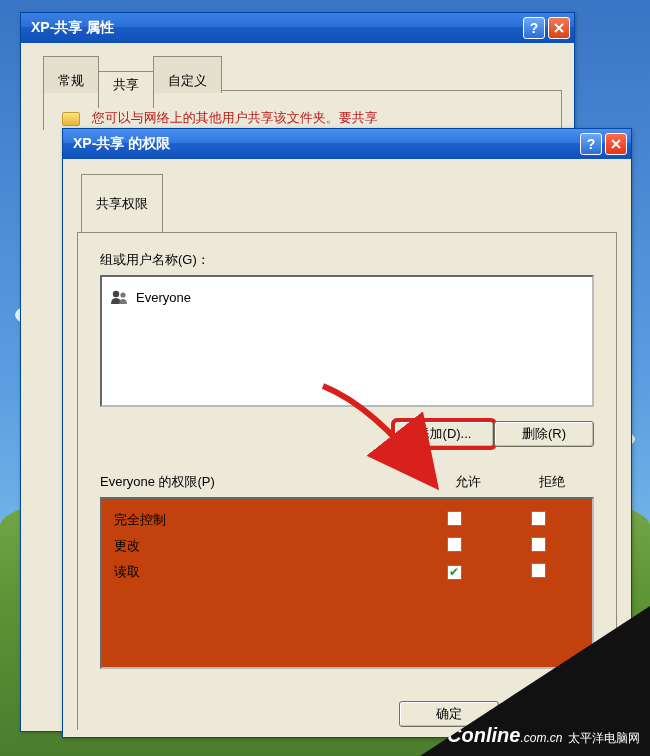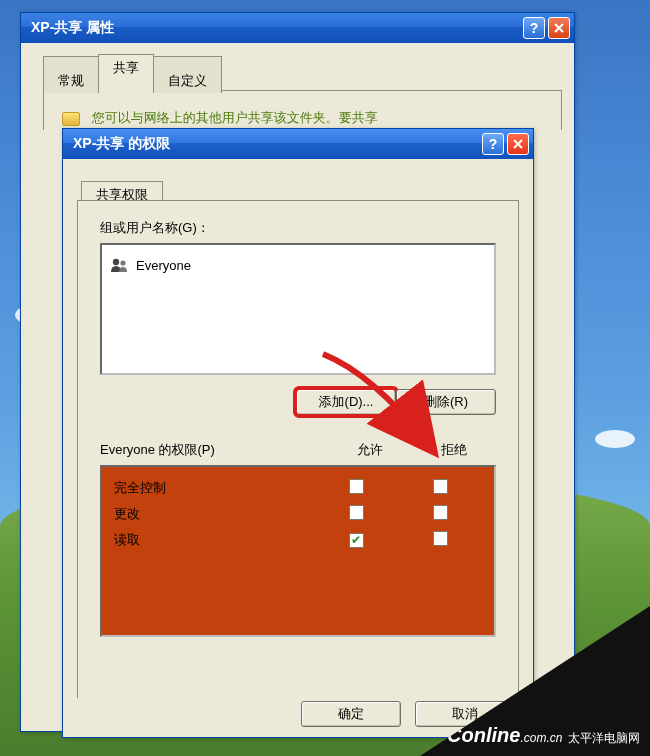--- a/index.html
+++ b/index.html
@@ -80,7 +80,7 @@
     background: #ece9d8;
     margin-right: -1px;
     position: relative;
-    top: 1px;
+    top: 18px;
     font-size: 13px;
   }
   .tab.inactive {

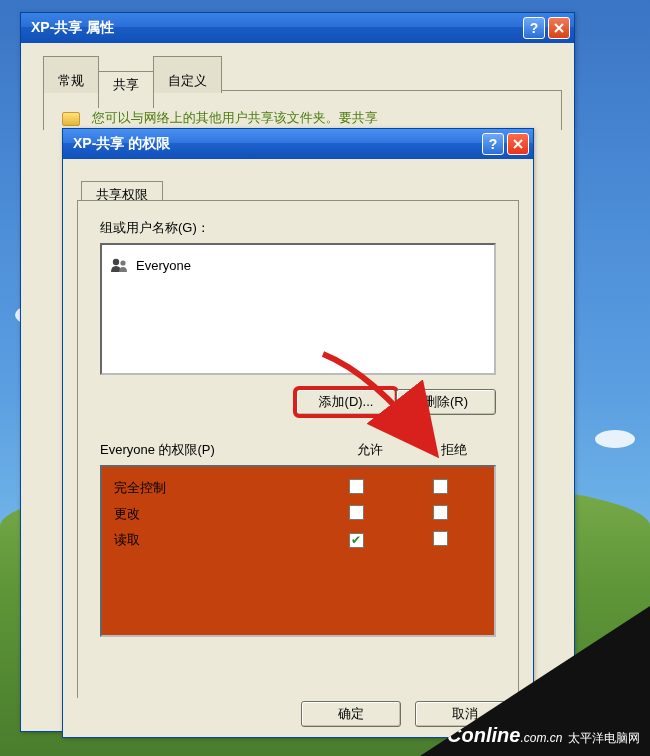--- a/index.html
+++ b/index.html
@@ -96,7 +96,7 @@
     background: #ece9d8;
     padding: 18px 10px 0 18px;
     font-size: 13px;
-    color: #4d7c0f;
+    color: #b91c1c;
     white-space: nowrap;
     overflow: hidden;
     border-bottom:none;

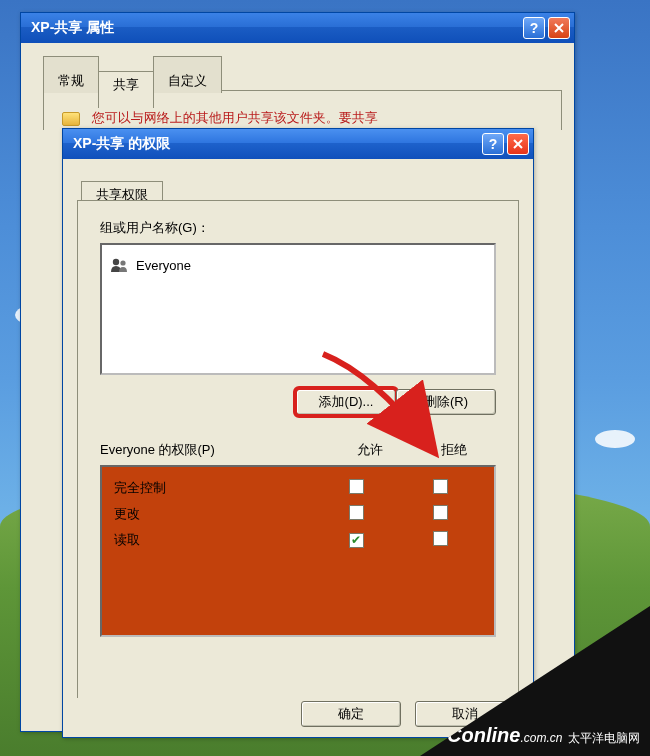--- a/index.html
+++ b/index.html
@@ -112,7 +112,7 @@
   
   .win.front {
     left: 62px; top: 128px;
-    width: 472px; height: 610px;
+    width: 570px; height: 610px;
     background: #ece9d8;
     z-index: 5;
   }

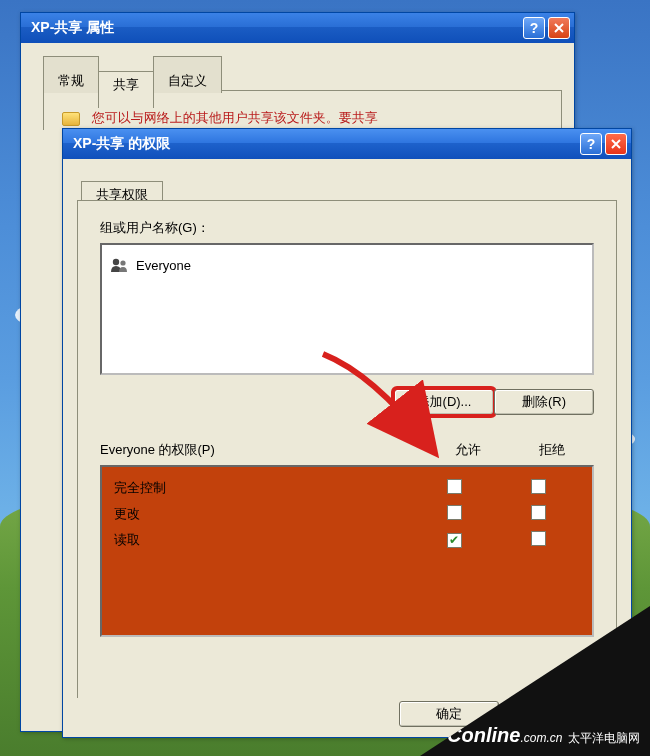--- a/index.html
+++ b/index.html
@@ -124,12 +124,12 @@
     display:flex;
   }
   .front-tab {
-    padding: 4px 14px;
+    padding: 20px 14px;
     border: 1px solid #8e8e7a;
     border-bottom: none;
     background:#ece9d8;
     font-size:13px;
-    position:relative; top:8px;
+    position:relative; top:1px;
   }
   .front-panel {
     margin: 0 14px 0 14px;

